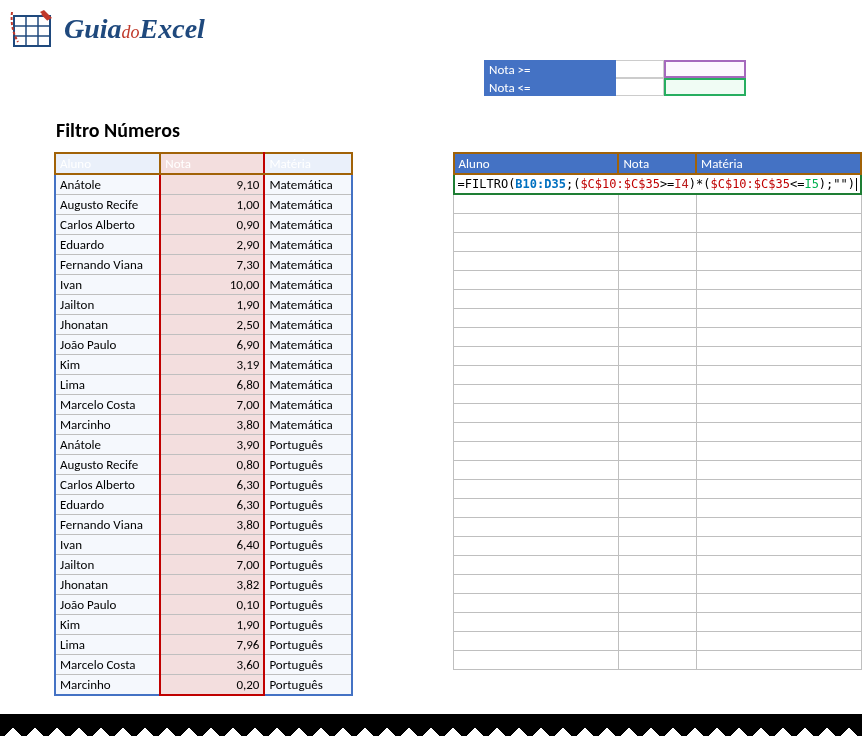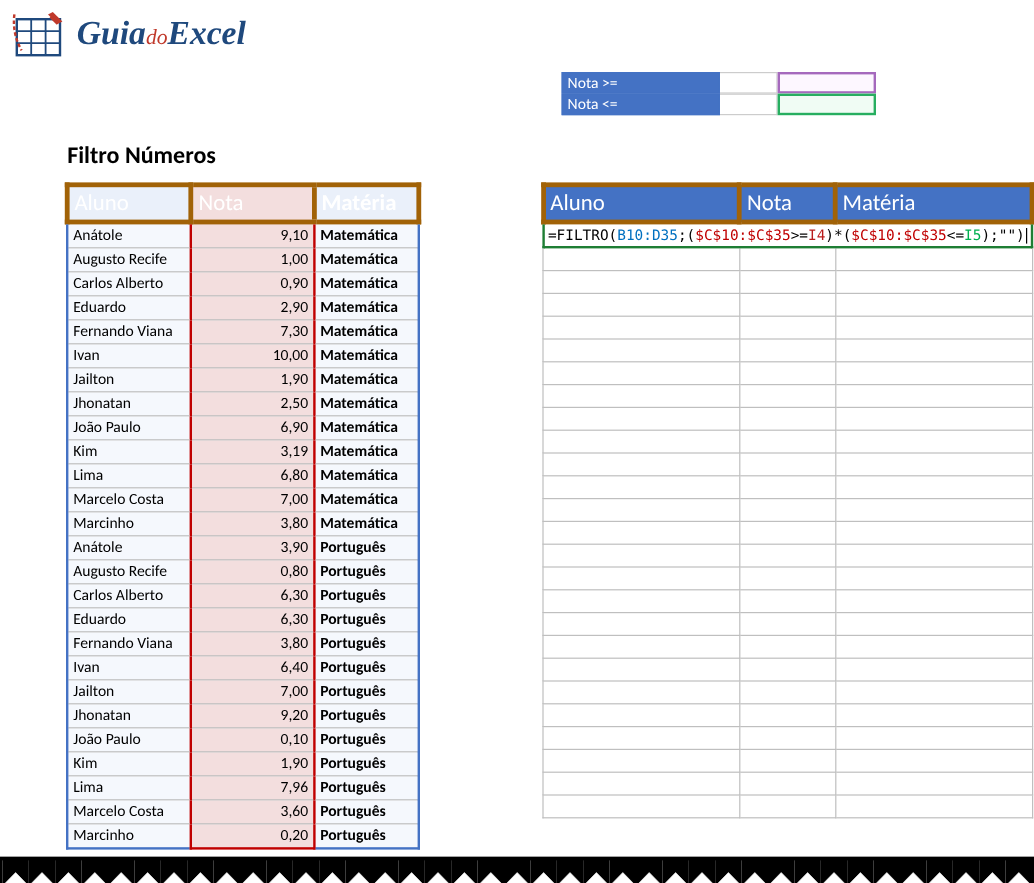--- a/index.html
+++ b/index.html
@@ -38,7 +38,7 @@
     .nota-filters {
       position: absolute;
       top: 60px;
-      left: 468px;
+      left: 484px;
       display: flex;
       flex-direction: column;
     }

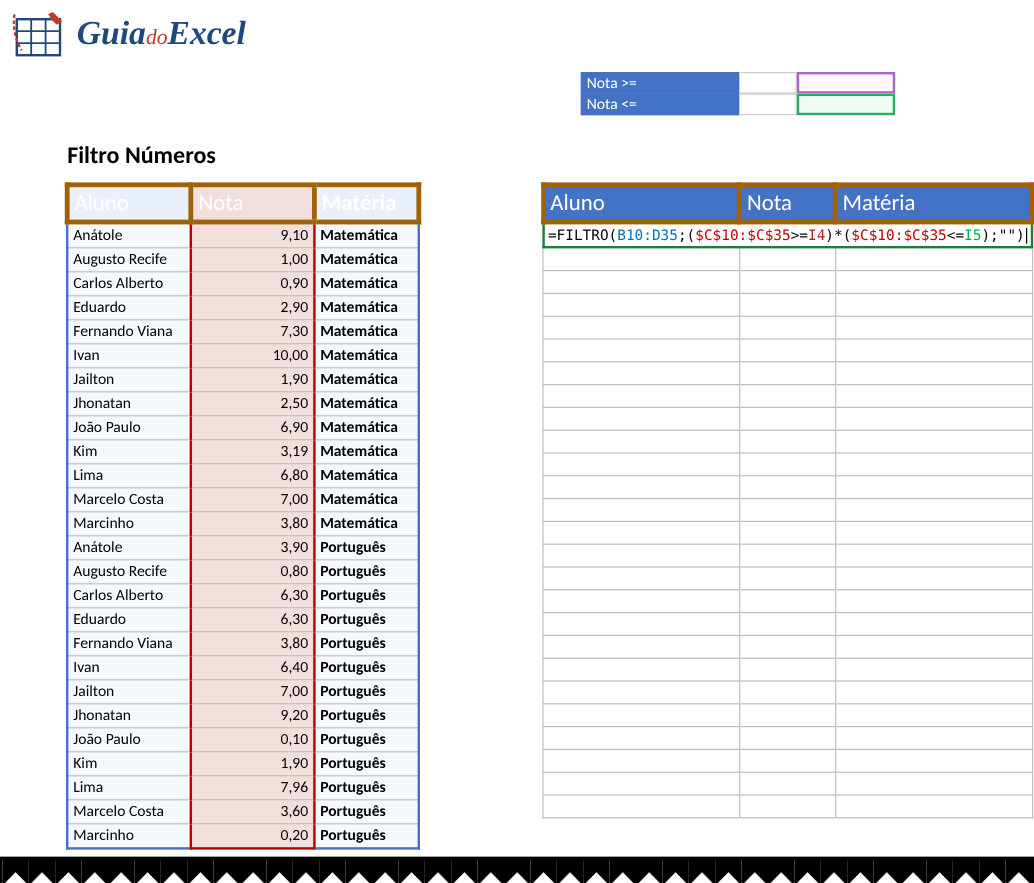--- a/index.html
+++ b/index.html
@@ -94,8 +94,8 @@
       text-align: left;
       padding: 2px 4px;
       font-weight: normal;
-      border: 4px solid #a16207;
-      font-size: 19px;
+      border: 2px solid #a16207;
+      font-size: 13px;
       height: 19px;
     }
     td {

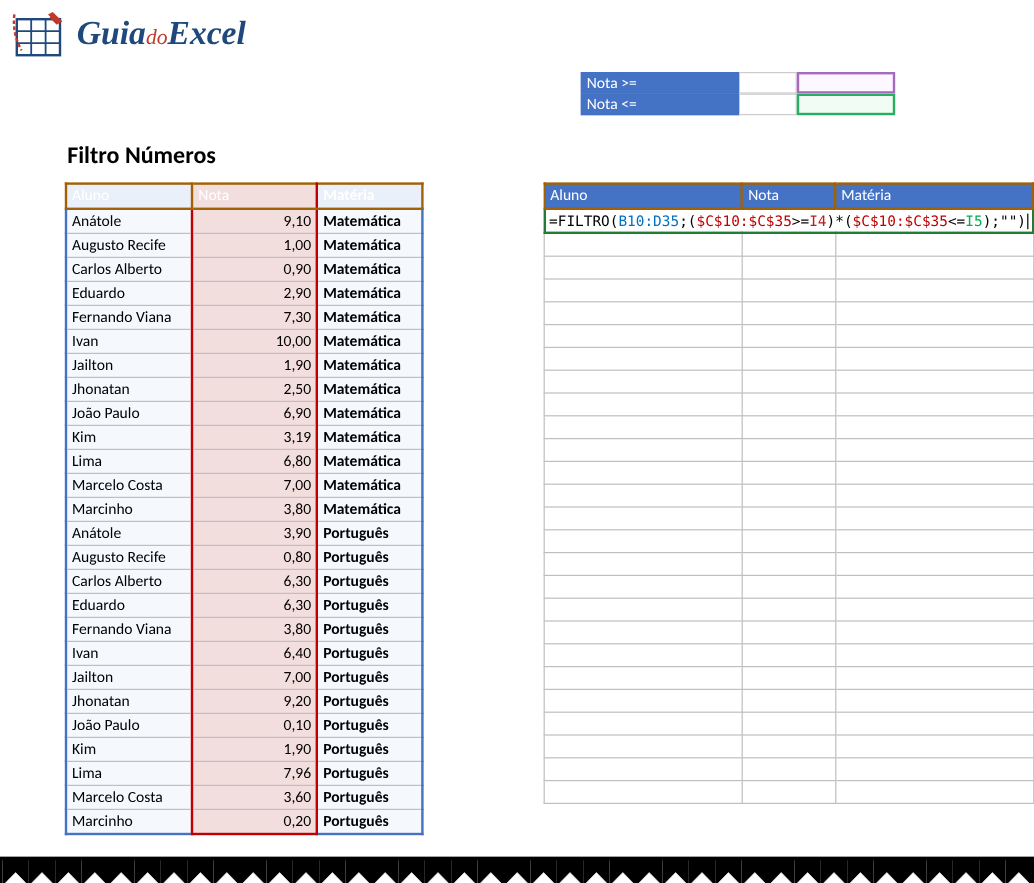--- a/index.html
+++ b/index.html
@@ -112,7 +112,7 @@
       border-left: 2px solid #c00000;
       border-right: 2px solid #c00000;
     }
-    .left-table .col-materia { width: 88px; background: #eaf0fa; font-weight: bold; }
+    .left-table .col-materia { width: 88px; background: #eaf0fa; }
     .left-table td.col-aluno, .left-table td.col-materia {
       background: #f5f8fd;
     }

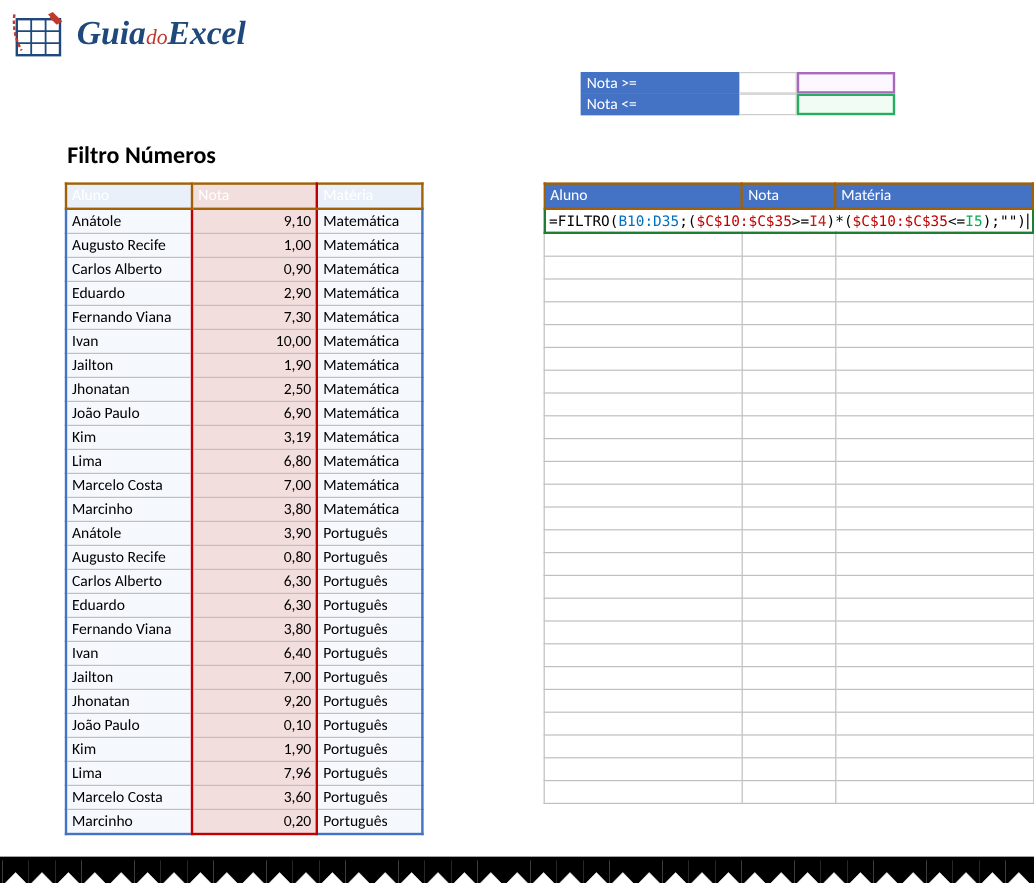--- a/index.html
+++ b/index.html
@@ -139,7 +139,7 @@
       padding: 2px 3px;
     }
     .f-black { color: #000; }
-    .f-blue { color: #0070c0; }
+    .f-blue { color: #0070c0; font-weight: bold; }
     .f-red { color: #c00000; }
     .f-purple { color: #b91c1c; }
     .f-green { color: #00b050; margin-top: 14px; }

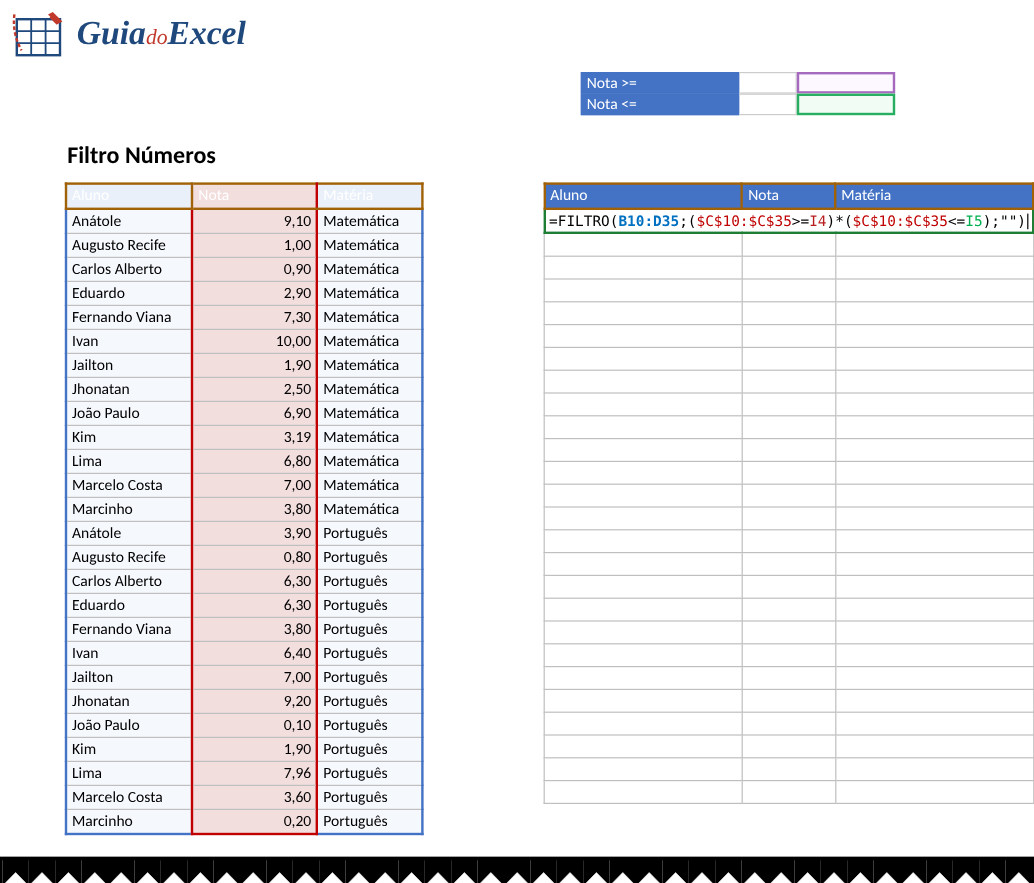--- a/index.html
+++ b/index.html
@@ -316,7 +316,7 @@
           </tr>
           <tr>
             <td class="col-aluno">Jhonatan</td>
-            <td class="col-nota">9,20</td>
+            <td class="col-nota">3,82</td>
             <td class="col-materia">Português</td>
           </tr>
           <tr>

